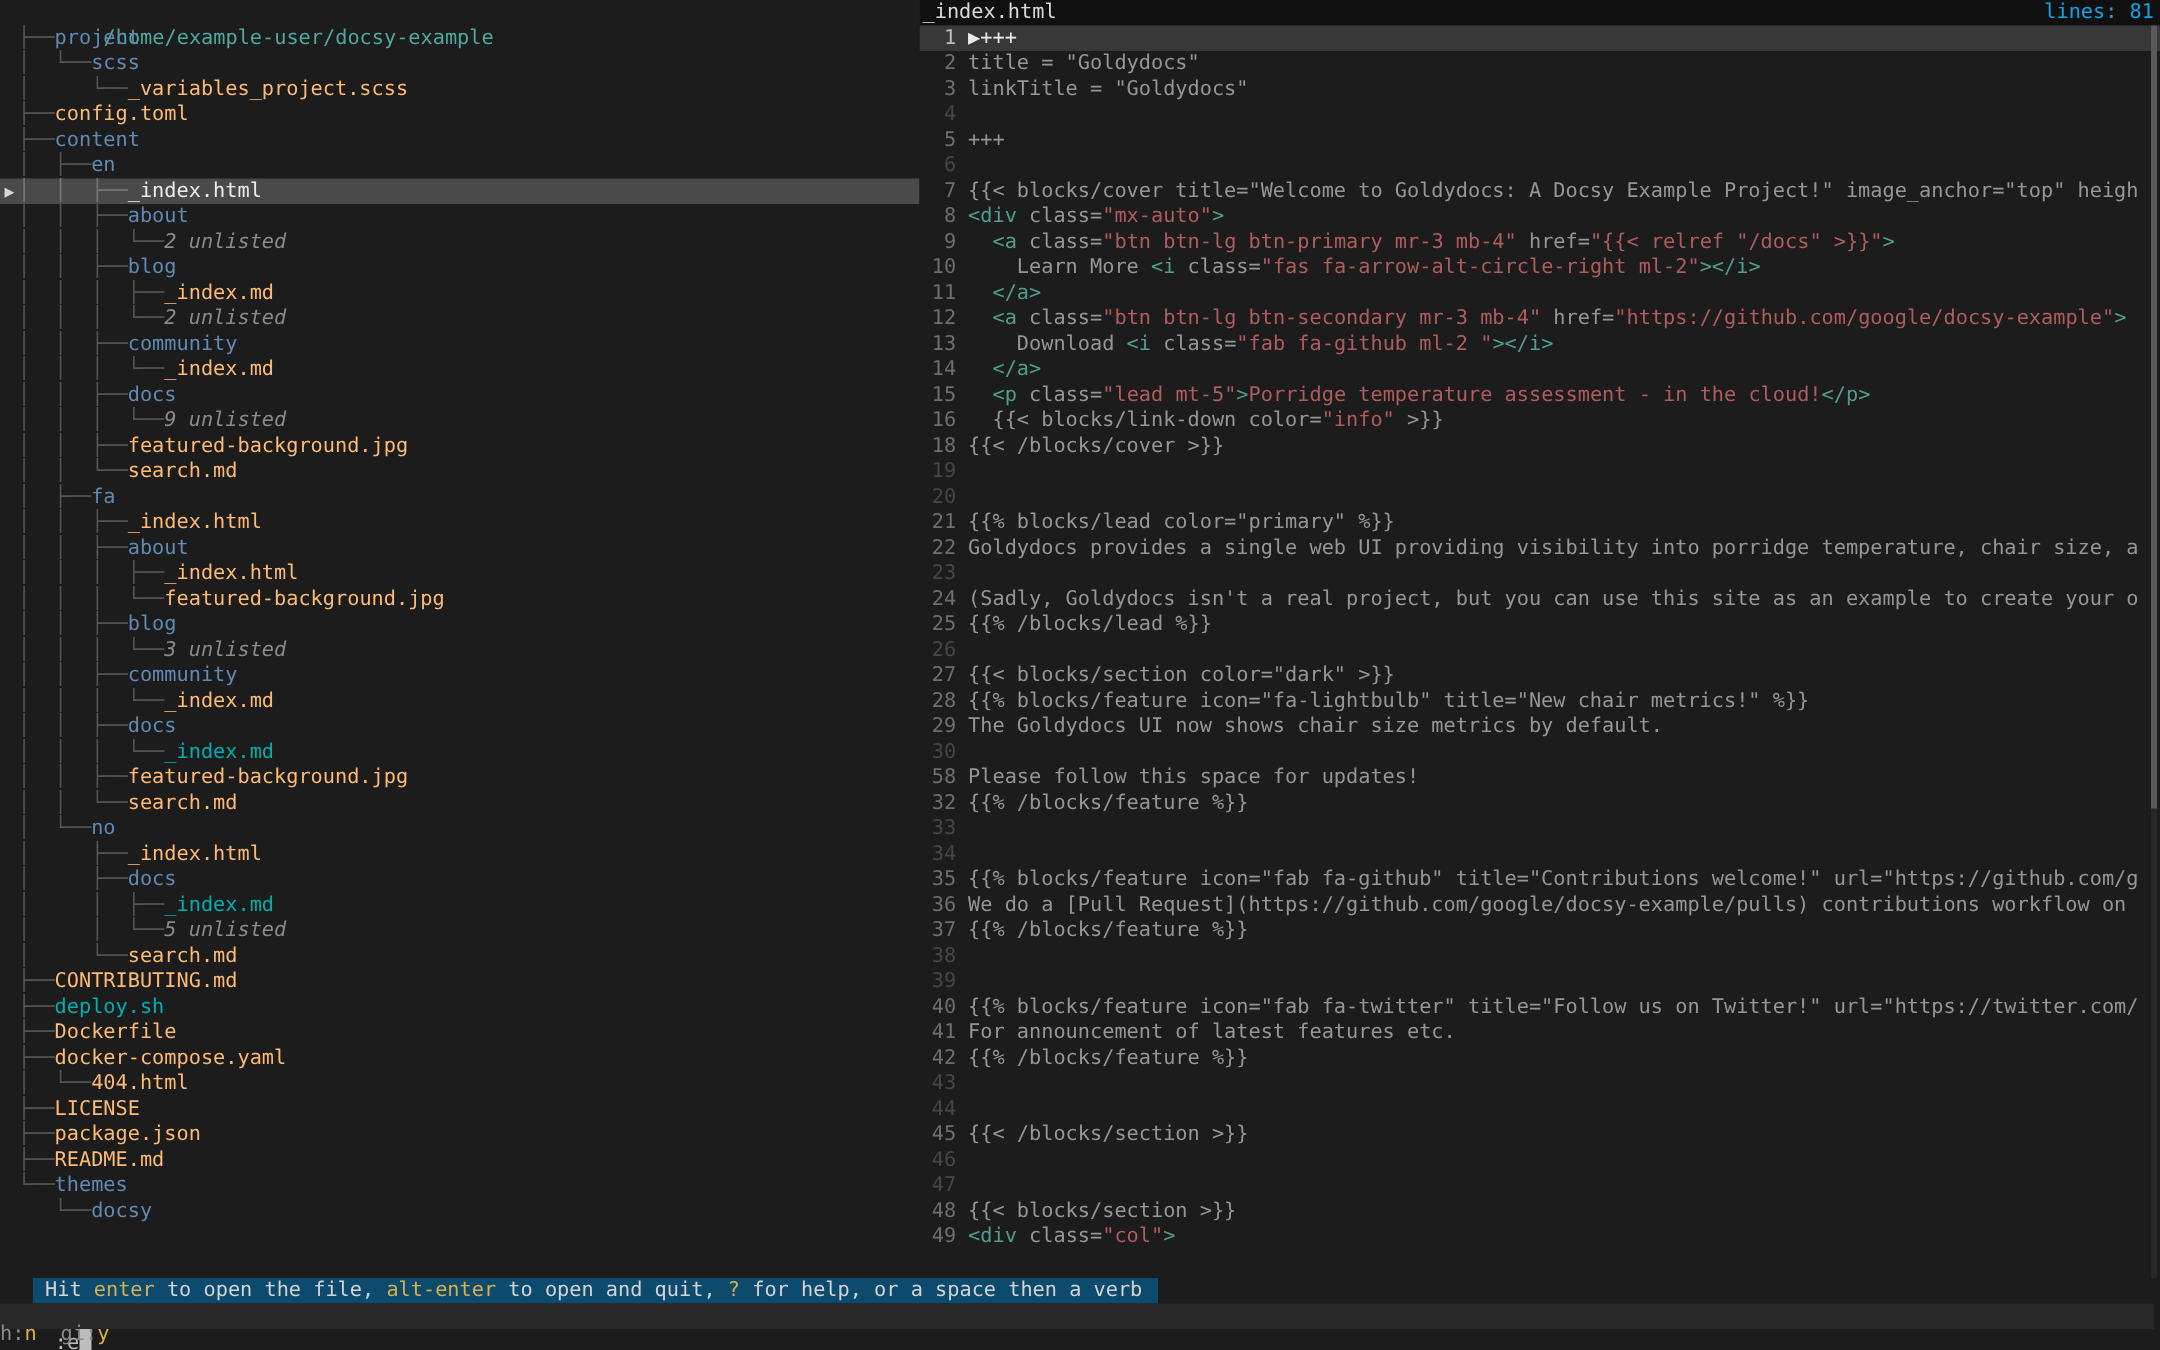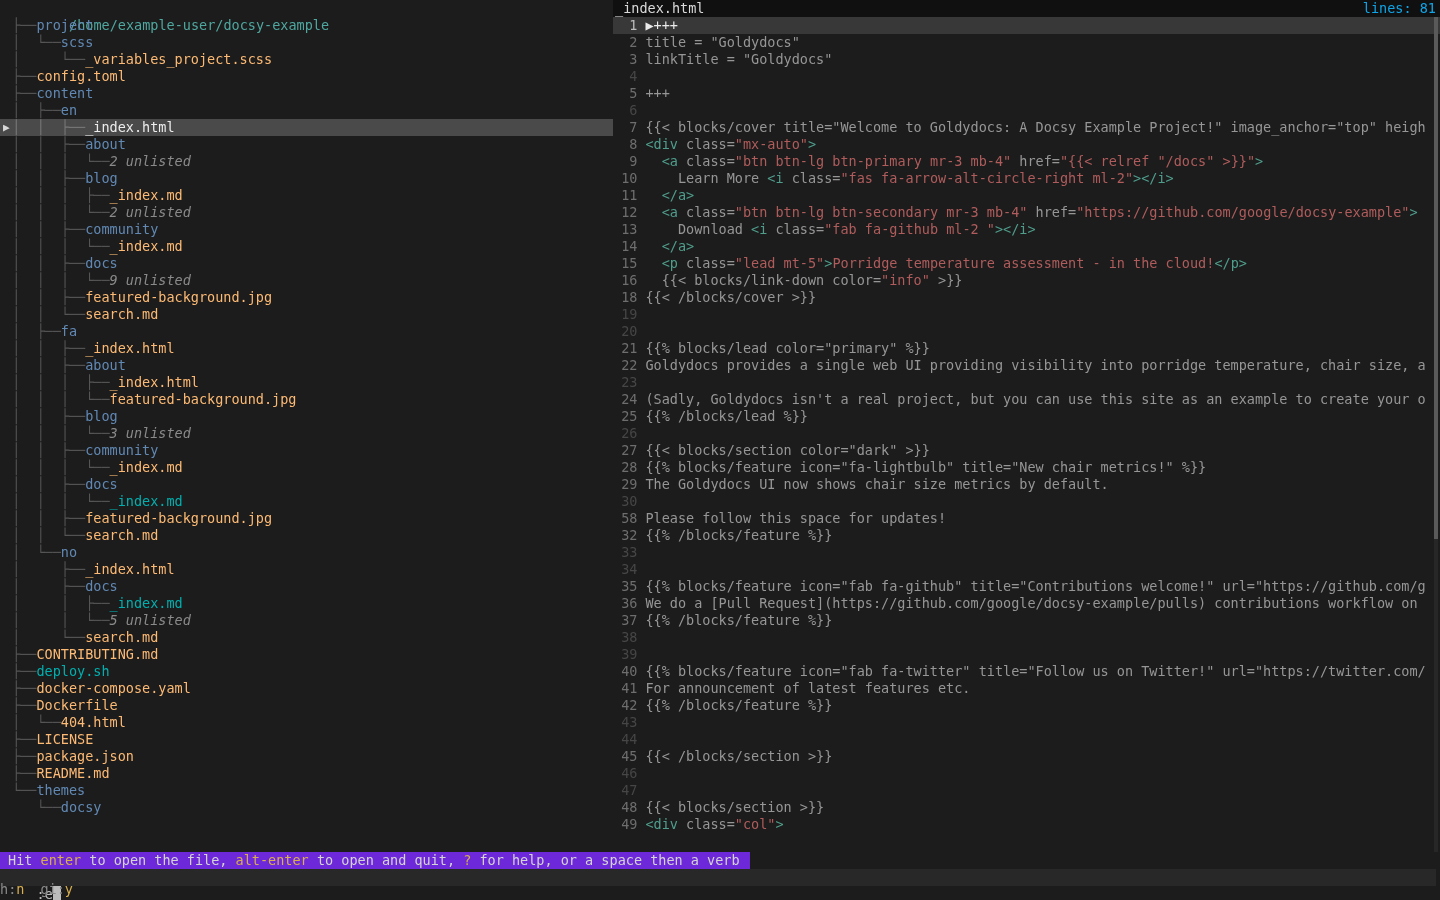--- a/index.html
+++ b/index.html
@@ -114,8 +114,8 @@
           <div class="tree-row"><span class="prefix">│     └──</span><span class="nm-file">search.md</span></div>
           <div class="tree-row"><span class="prefix">├──</span><span class="nm-file">CONTRIBUTING.md</span></div>
           <div class="tree-row"><span class="prefix">├──</span><span class="nm-cyan">deploy.sh</span></div>
+          <div class="tree-row"><span class="prefix">├──</span><span class="nm-file">Dockerfile</span></div>
           <div class="tree-row"><span class="prefix">├──</span><span class="nm-file">docker-compose.yaml</span></div>
-          <div class="tree-row"><span class="prefix">├──</span><span class="nm-file">Dockerfile</span></div>
           <div class="tree-row"><span class="prefix">│  └──</span><span class="nm-file">404.html</span></div>
           <div class="tree-row"><span class="prefix">├──</span><span class="nm-file">LICENSE</span></div>
           <div class="tree-row"><span class="prefix">├──</span><span class="nm-file">package.json</span></div>

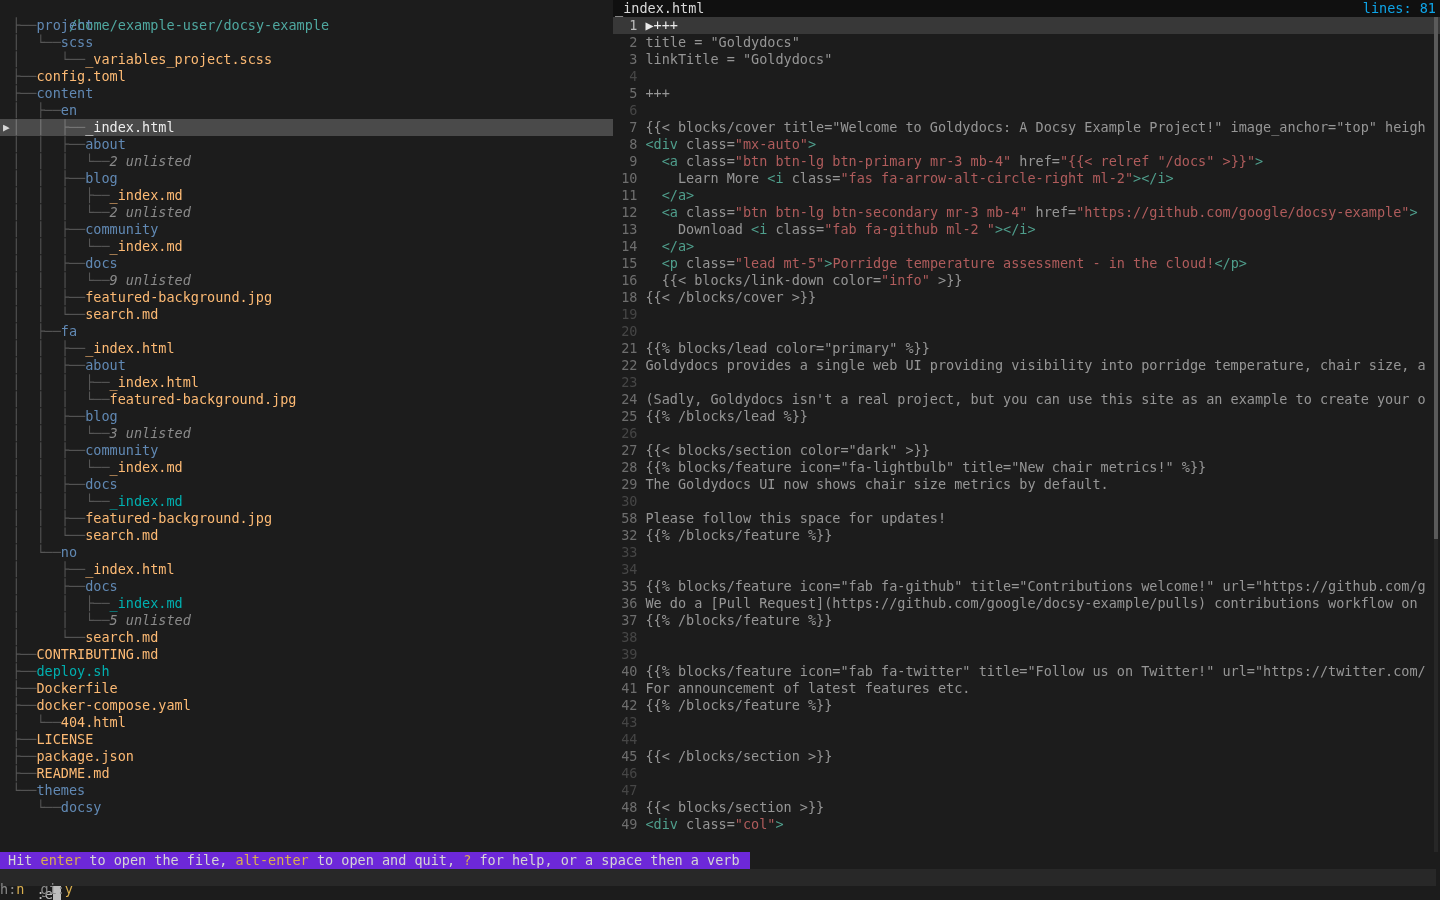--- a/index.html
+++ b/index.html
@@ -51,8 +51,8 @@
 
   
   .status-row { height:17px; background:#1c1c1c; }
-  .status-inner { display:inline-block; height:17px; background:#6d28d9;
-    color:#d4d4d4; padding:0 10px 0 8px; white-space:pre; }
+  .status-inner { display:inline-block; height:17px; background:#0c4a6e;
+    color:#d4d4d4; padding:0 10px 0 8px; white-space:pre;margin-left:22px; }
   .status-inner .key { color:#d9ae4e; }
   .input-row { position:relative; height:17px; background:#282828; width:1436px; white-space:pre; }
   .input-prompt { color:#bdbdbd; padding-left:4px; }

